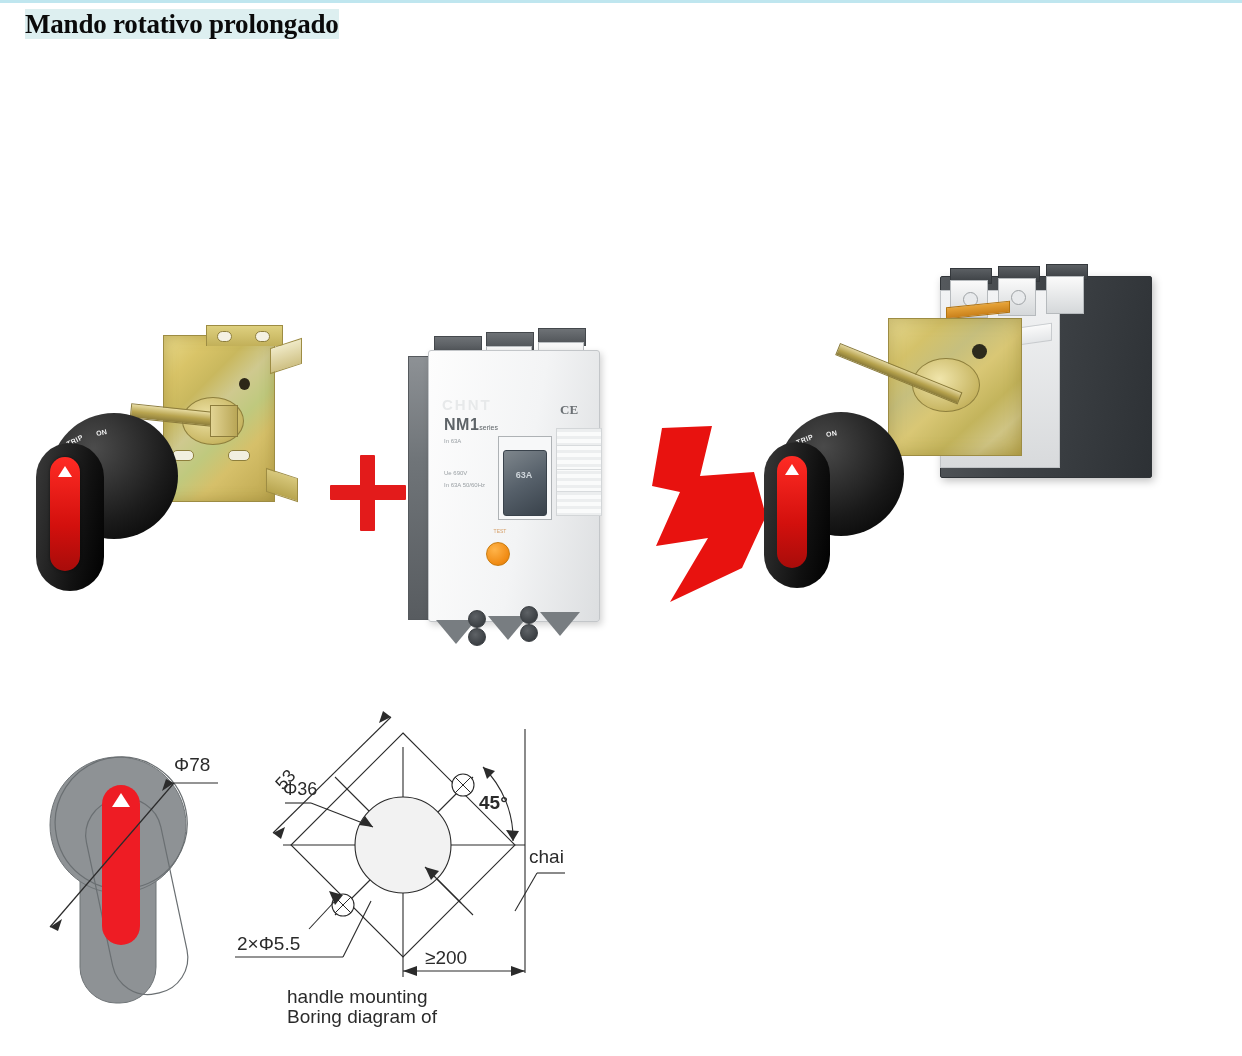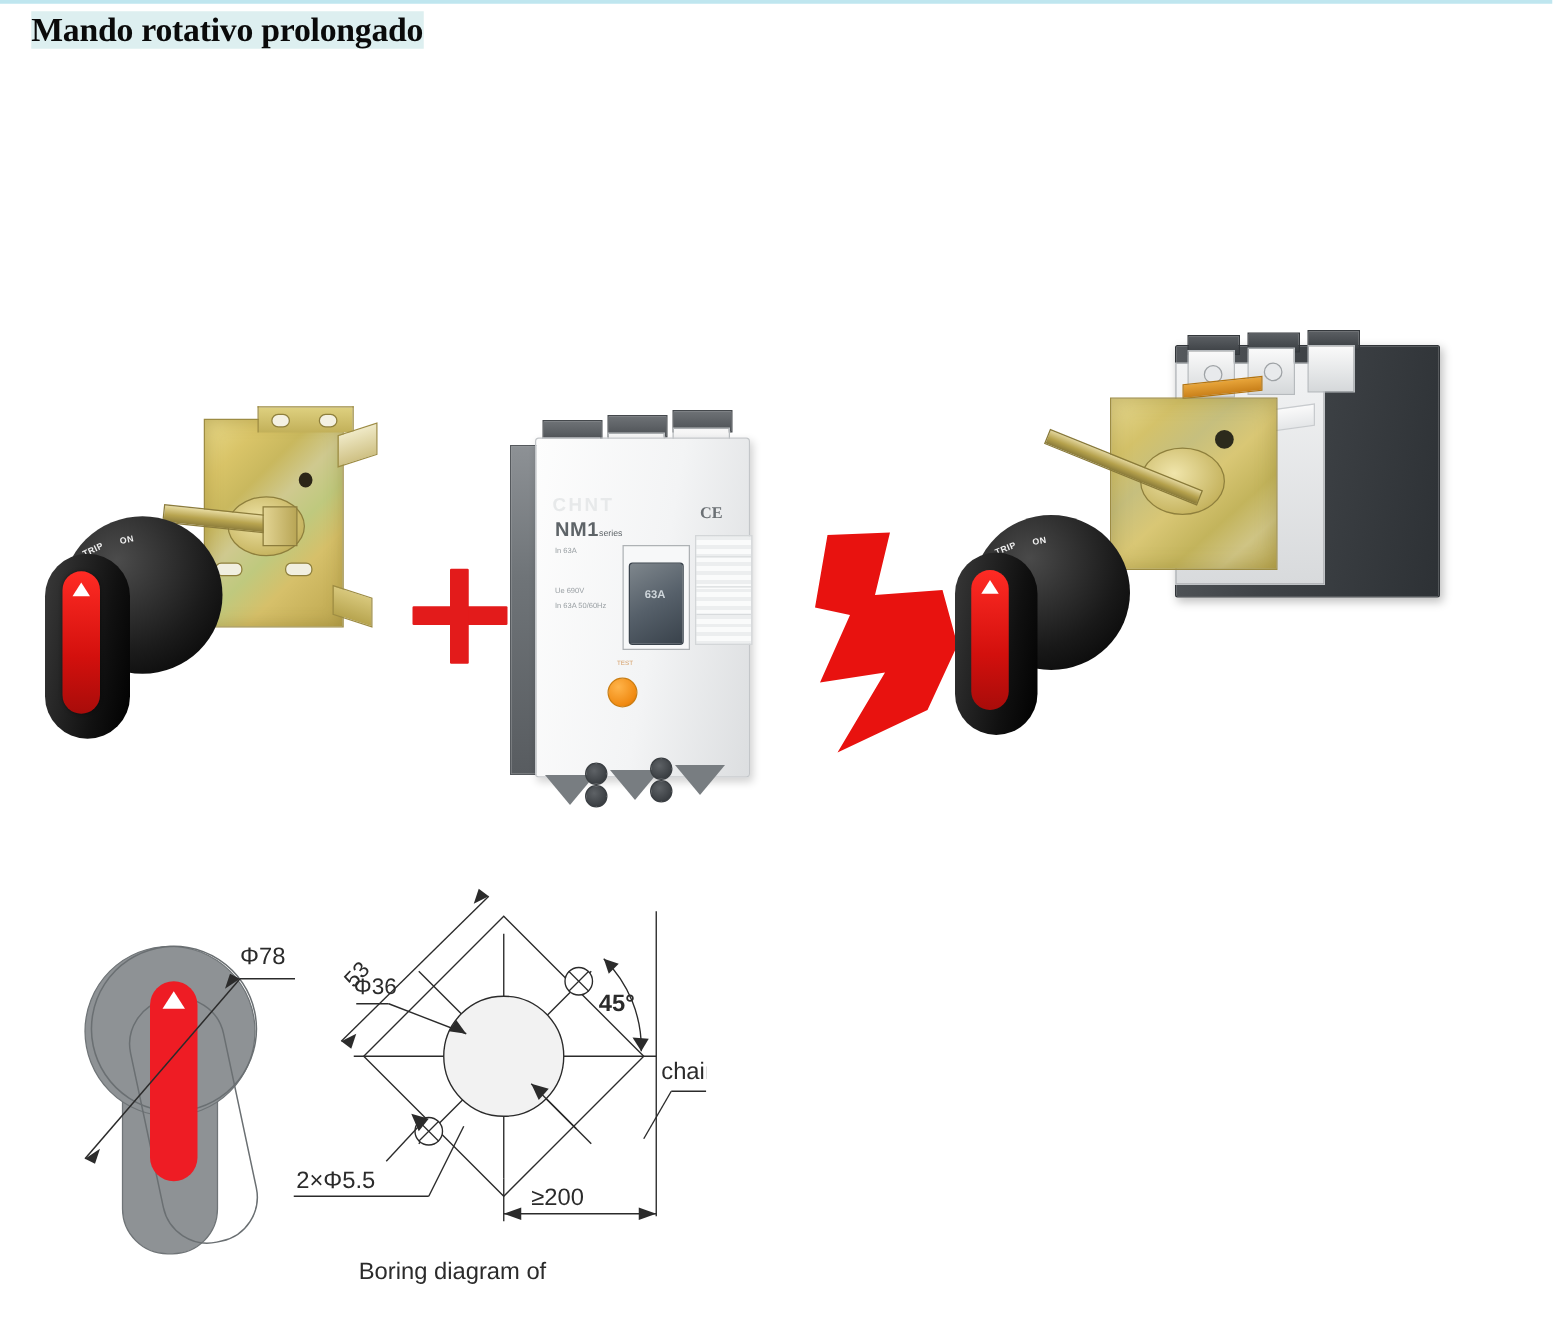--- a/index.html
+++ b/index.html
@@ -381,7 +381,7 @@
 
 <div class="drawings">
 
-  <div class="svgbox" style="left:40px;top:15px">
+  <div class="svgbox" style="left:22px;top:15px">
     <svg width="230" height="320" viewBox="0 0 230 320">
 
       <rect x="58" y="88" width="76" height="200" rx="36" fill="#8e9295" stroke="#6f7477" stroke-width="1"></rect>

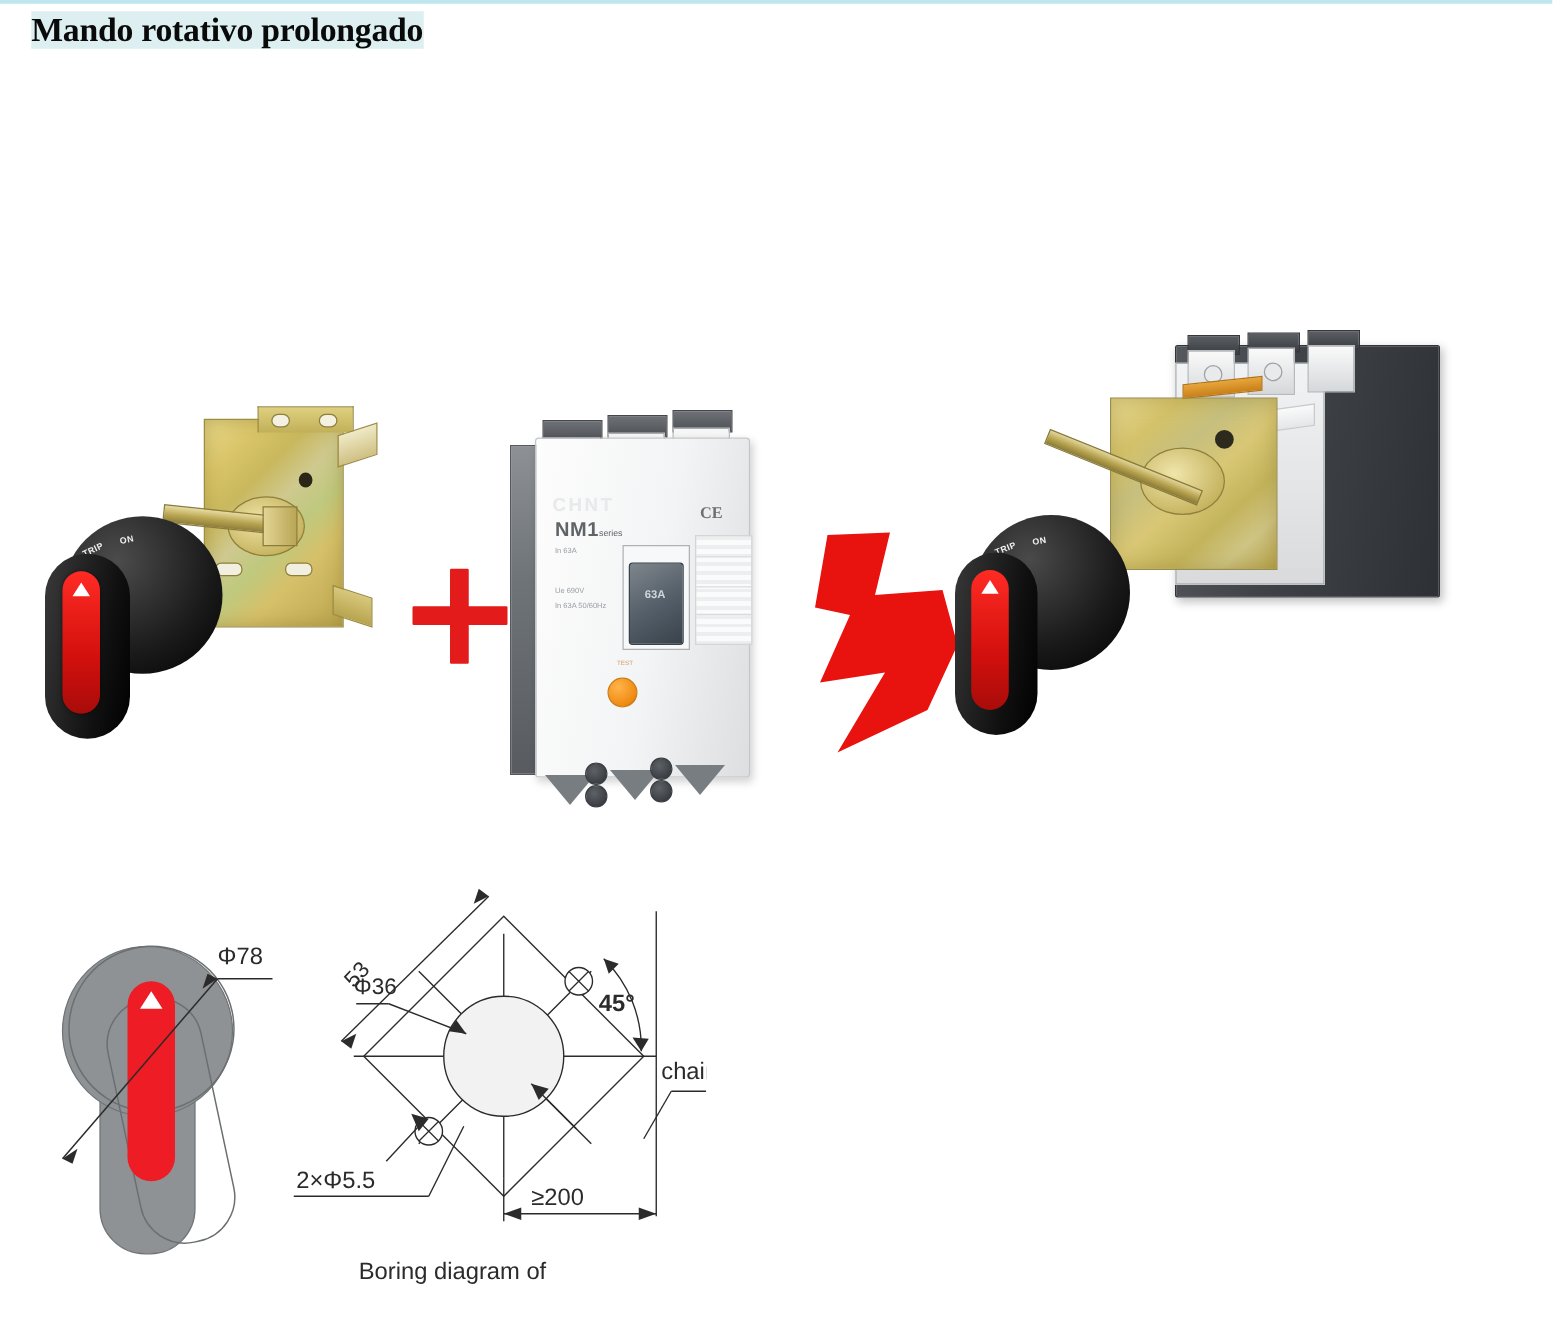--- a/index.html
+++ b/index.html
@@ -476,6 +476,11 @@
     </svg>
   </div>
 
+  <div class="svgbox" style="left:225px;top:275px">
+    <svg width="340" height="40" viewBox="0 0 340 40">
+      <text class="dtext" x="62" y="28" font-size="19">handle mounting</text>
+    </svg>
+  </div>
 
 </div>
 

